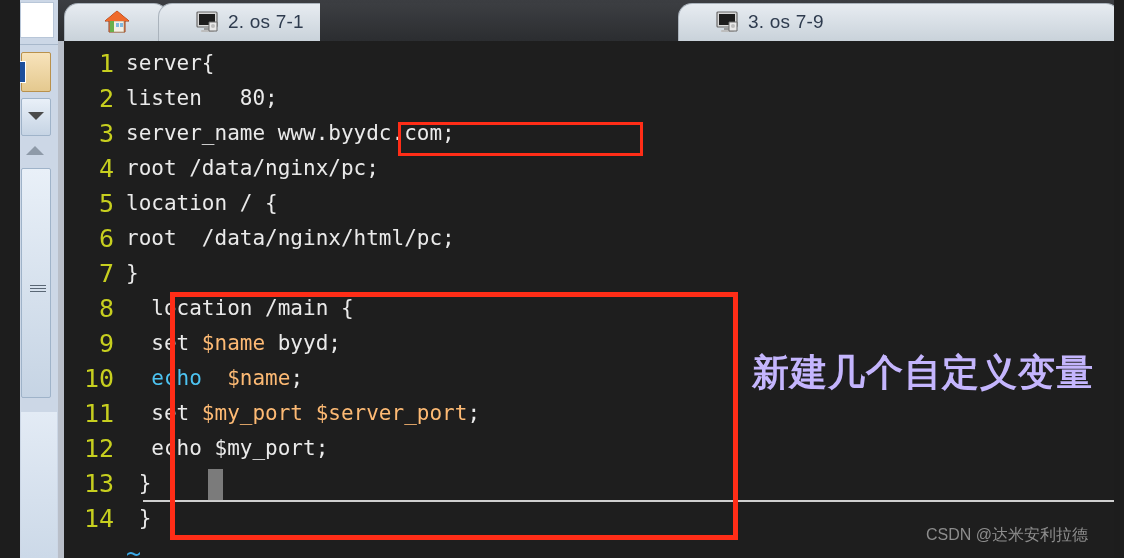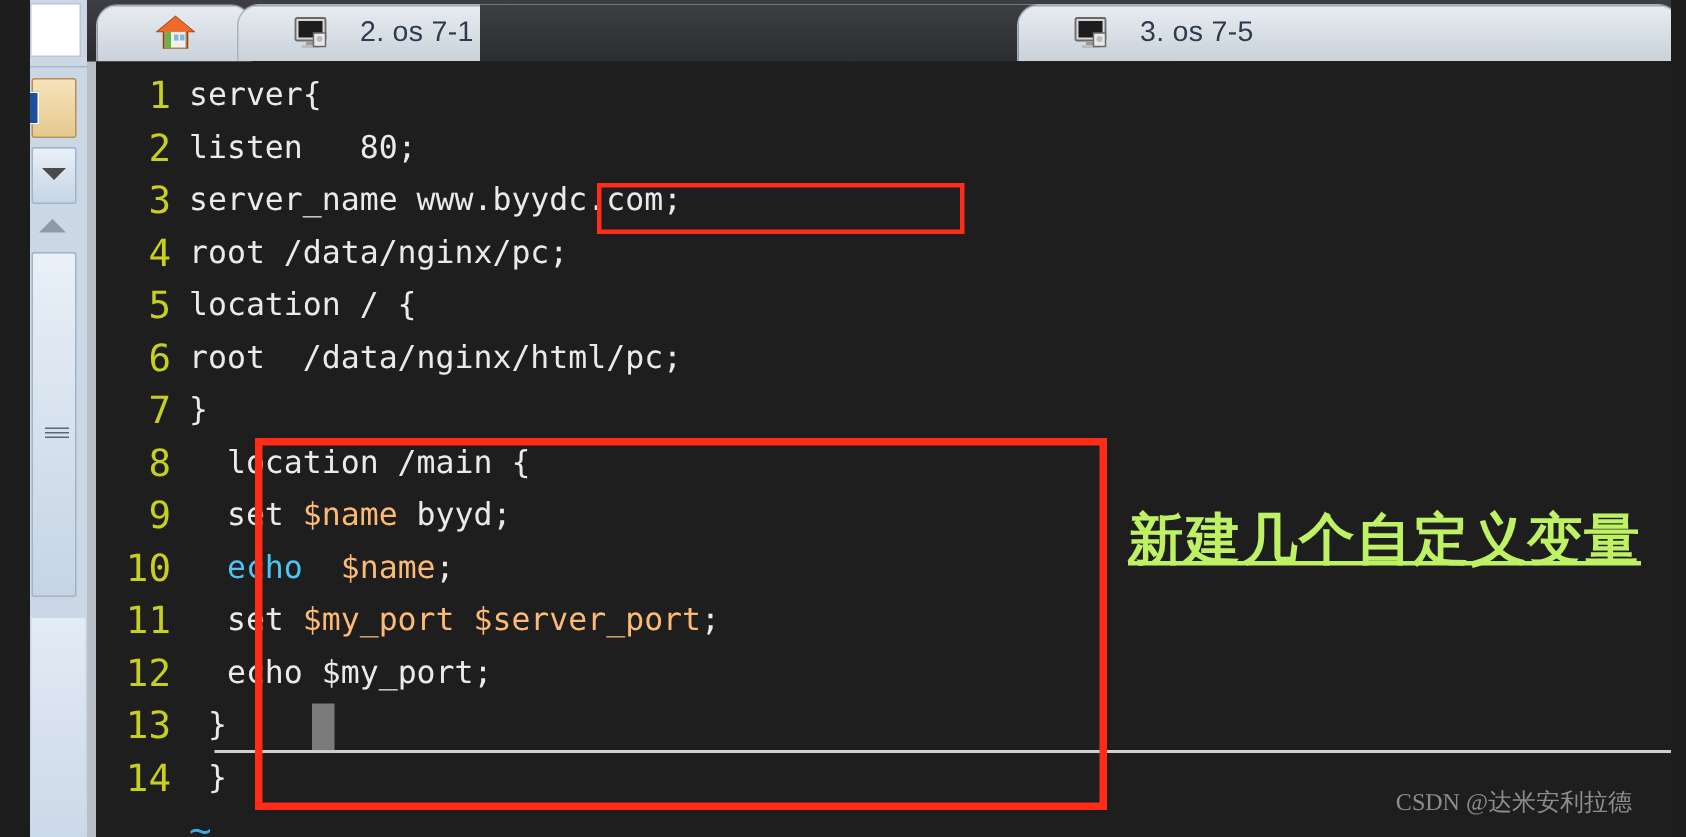--- a/index.html
+++ b/index.html
@@ -160,7 +160,6 @@
     color: #2e3b4e;
     letter-spacing: .2px;
     white-space: nowrap;
-    margin-left: 12px;
   }
 
   

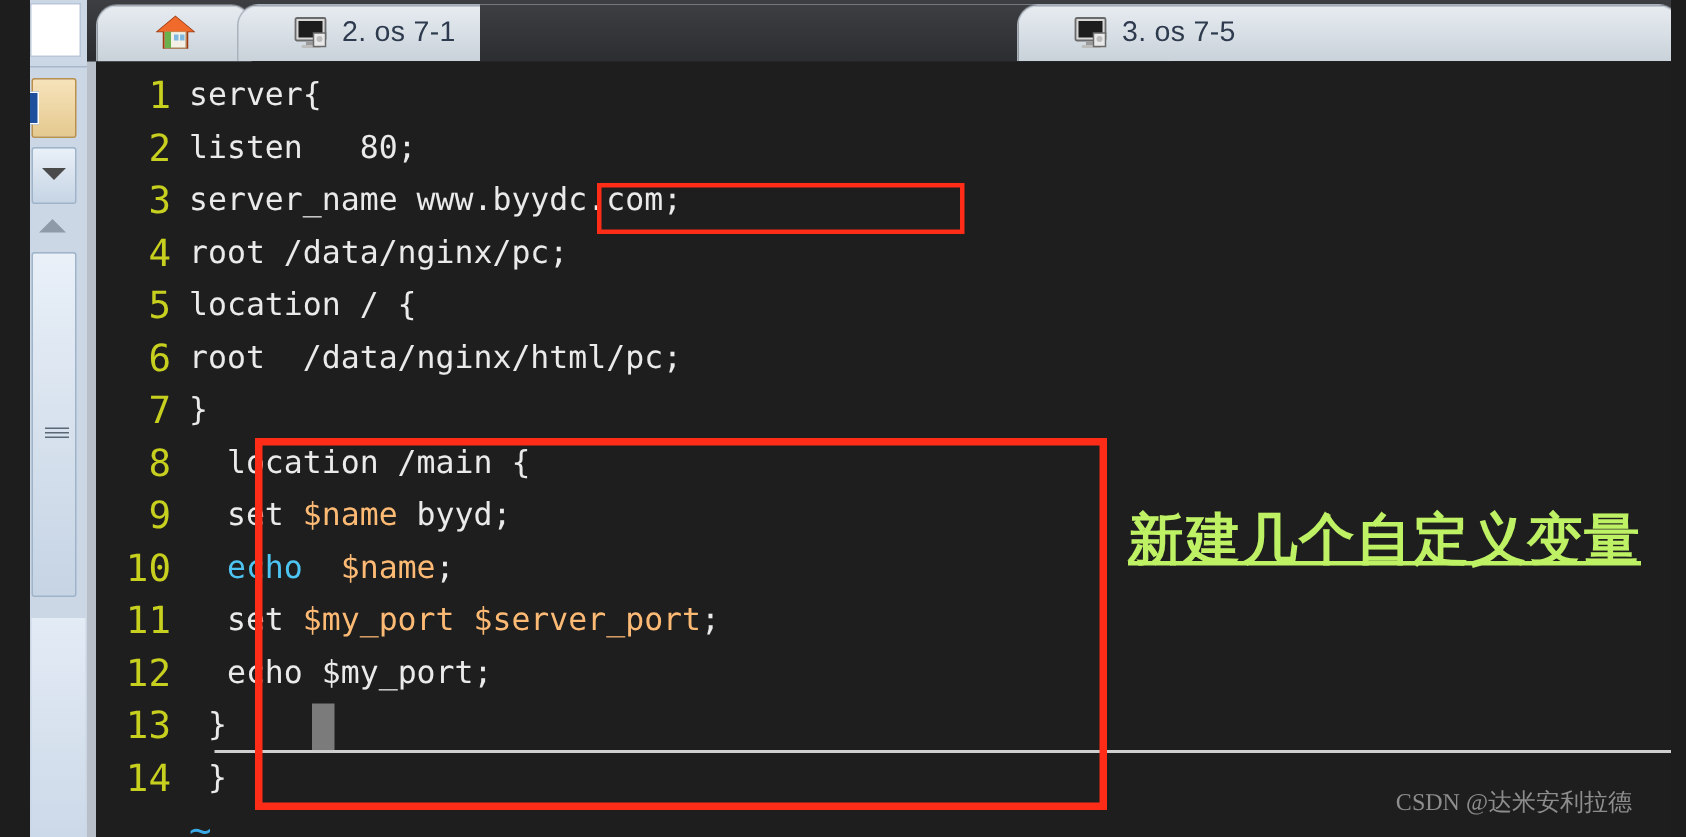--- a/index.html
+++ b/index.html
@@ -368,7 +368,7 @@
               <circle cx="17" cy="15" r="2" fill="#bcbcbc"></circle>
             </svg>
           </span>
-          <span class="tab-label">3. os 7-5</span>
+          <span class="tab-label">3. os 7-9</span>
         </div>
       </div>
     </div>

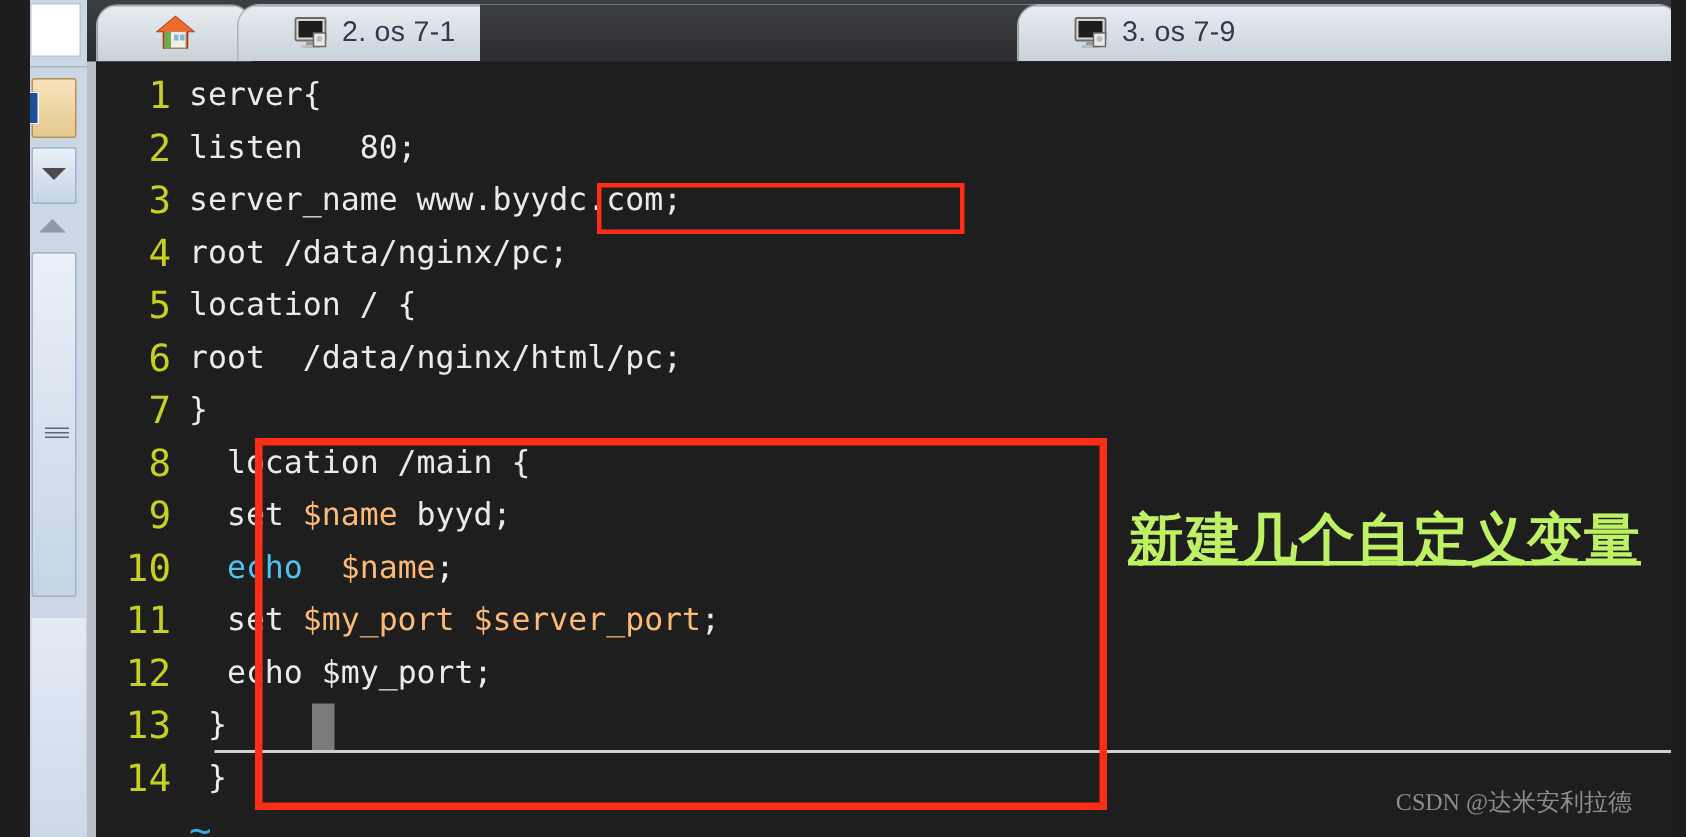--- a/index.html
+++ b/index.html
@@ -275,14 +275,13 @@
   }
   .annotation {
     position: absolute;
-    left: 694px; top: 335px;
-    color: #bef264;
+    left: 694px; top: 348px;
+    color: #c4b5fd;
     font-family: "Liberation Sans", sans-serif;
     font-size: 37px;
     font-weight: 700;
     letter-spacing: 1px;
     white-space: nowrap;
-    text-decoration: underline;
   }
   .watermark {
     position: absolute;

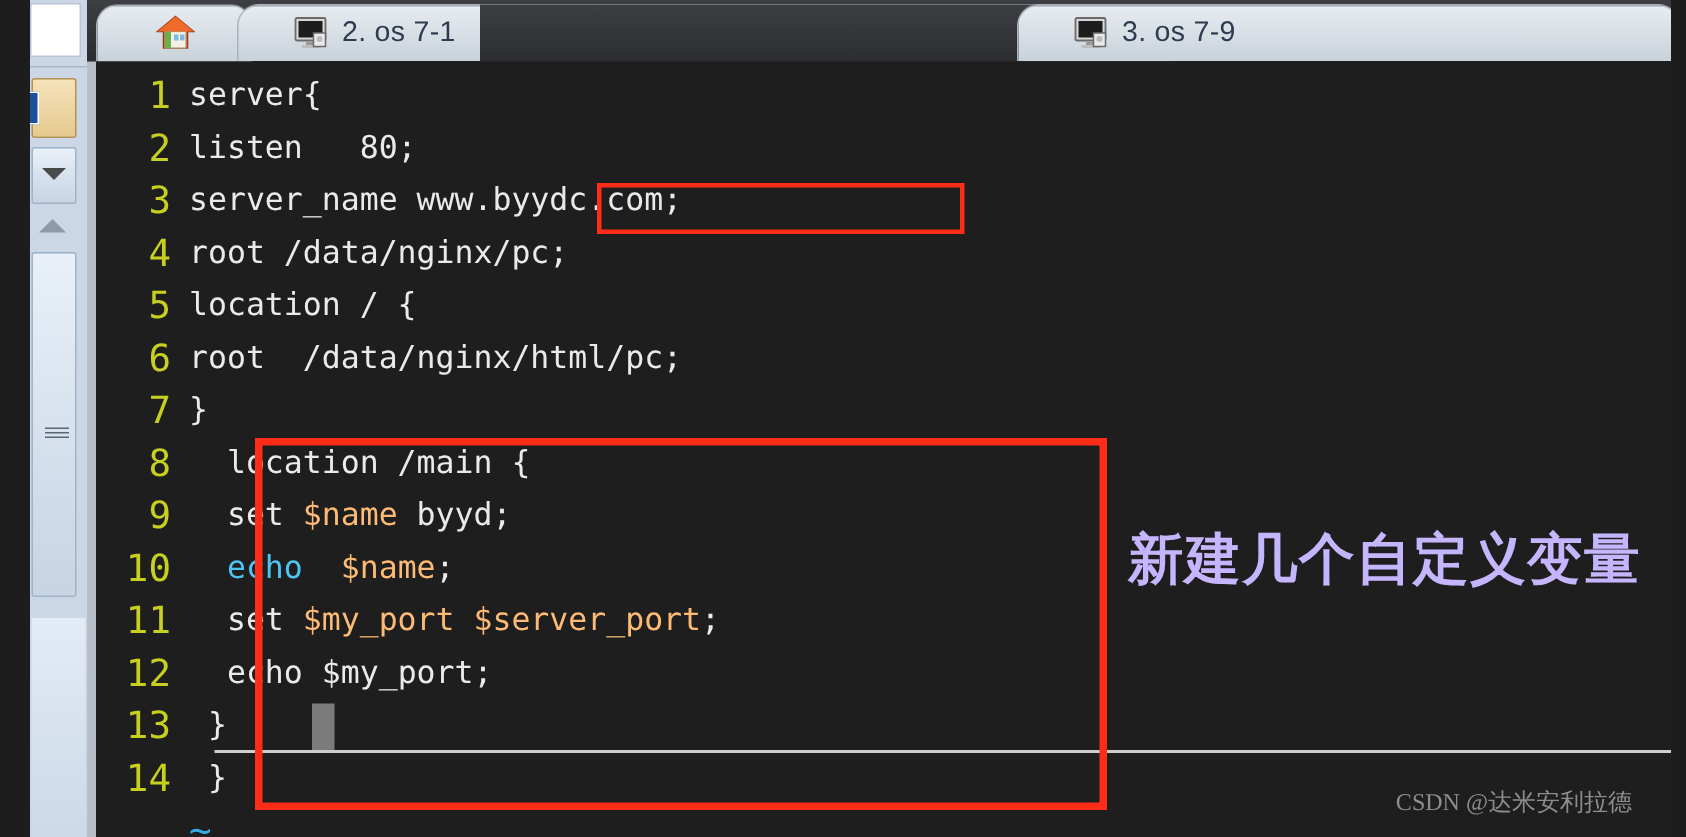--- a/index.html
+++ b/index.html
@@ -287,7 +287,7 @@
     position: absolute;
     right: 26px; bottom: 12px;
     color: #8d8d8d;
-    font-family: Liberation Serif, serif;
+    font-family: Liberation Sans, sans-serif;
     font-size: 16px;
     white-space: nowrap;
   }

